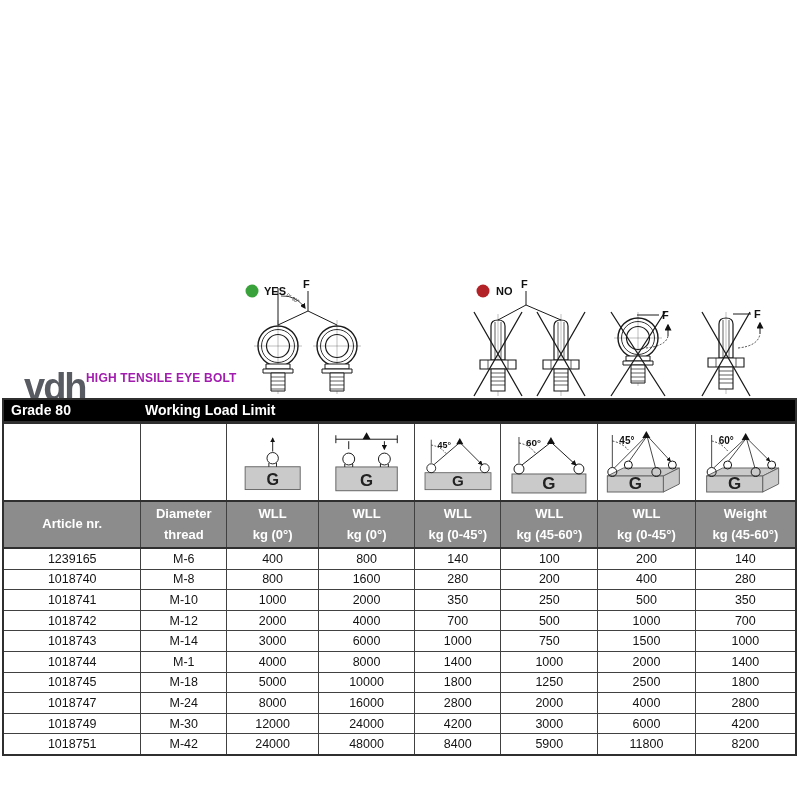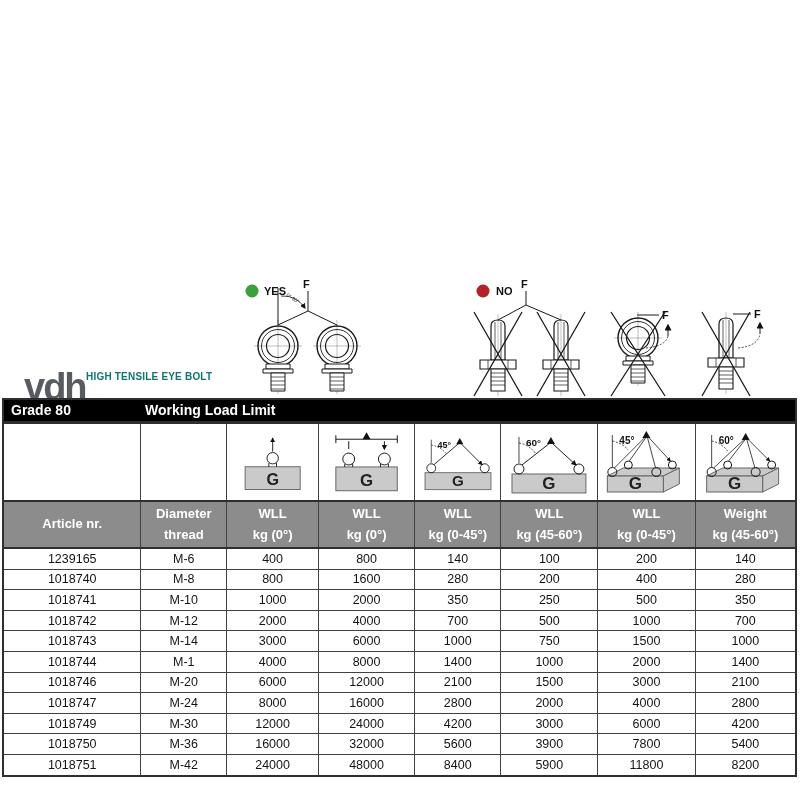--- a/index.html
+++ b/index.html
@@ -15,8 +15,8 @@
   
   .logo{position:absolute;left:24px;top:352px;font-size:38px;font-weight:bold;
         color:#585b61;letter-spacing:-2px;line-height:1;margin-top:16px;}
-  .prod-title{position:absolute;left:86px;top:371px;font-size:10px;font-weight:bold;
-        color:#0f766e;letter-spacing:.2px;}
+  .prod-title{position:absolute;left:86px;top:371px;font-size:12px;font-weight:bold;
+        color:#a21caf;letter-spacing:.2px;}
   
   .wll{position:absolute;left:2px;top:398px;width:795px;}
   .banner{position:relative;height:21px;background:#000000;border:2px solid #2f2f2f;

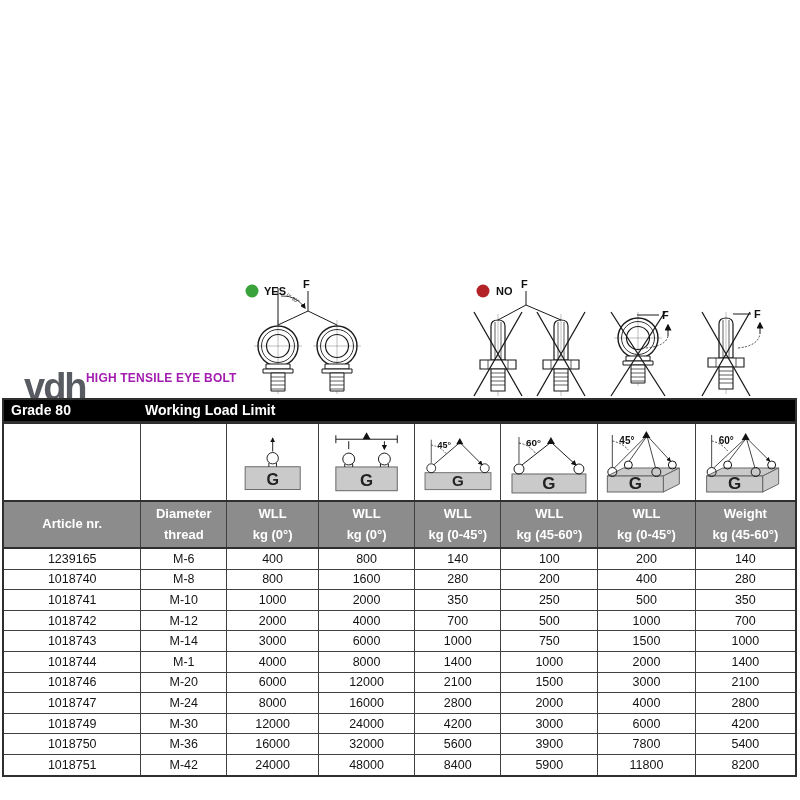--- a/index.html
+++ b/index.html
@@ -317,6 +317,16 @@
             <td>1400</td>
           </tr>
           <tr>
+            <td>1018745</td>
+            <td>M-18</td>
+            <td>5000</td>
+            <td>10000</td>
+            <td>1800</td>
+            <td>1250</td>
+            <td>2500</td>
+            <td>1800</td>
+          </tr>
+          <tr>
             <td>1018746</td>
             <td>M-20</td>
             <td>6000</td>

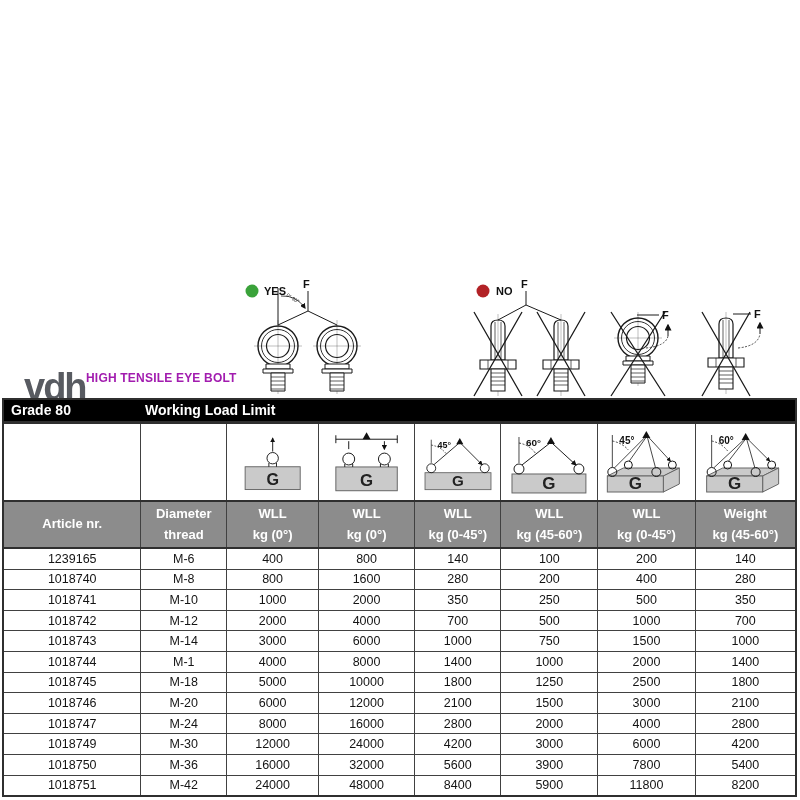--- a/index.html
+++ b/index.html
@@ -327,16 +327,6 @@
             <td>1800</td>
           </tr>
           <tr>
-            <td>1018746</td>
-            <td>M-20</td>
-            <td>6000</td>
-            <td>12000</td>
-            <td>2100</td>
-            <td>1500</td>
-            <td>3000</td>
-            <td>2100</td>
-          </tr>
-          <tr>
             <td>1018747</td>
             <td>M-24</td>
             <td>8000</td>

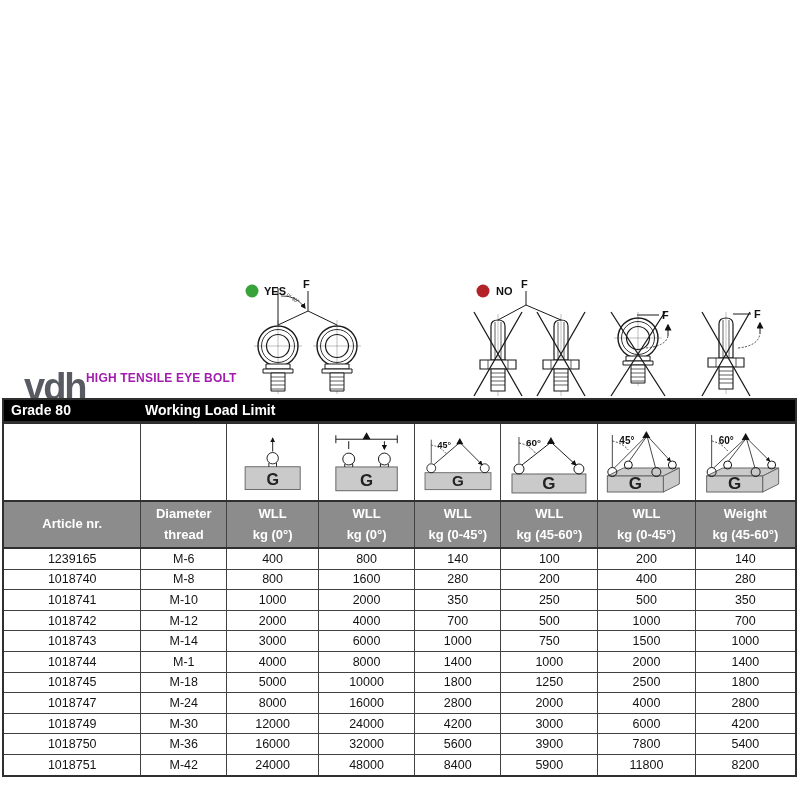--- a/index.html
+++ b/index.html
@@ -347,16 +347,6 @@
             <td>4200</td>
           </tr>
           <tr>
-            <td>1018750</td>
-            <td>M-36</td>
-            <td>16000</td>
-            <td>32000</td>
-            <td>5600</td>
-            <td>3900</td>
-            <td>7800</td>
-            <td>5400</td>
-          </tr>
-          <tr>
             <td>1018751</td>
             <td>M-42</td>
             <td>24000</td>

